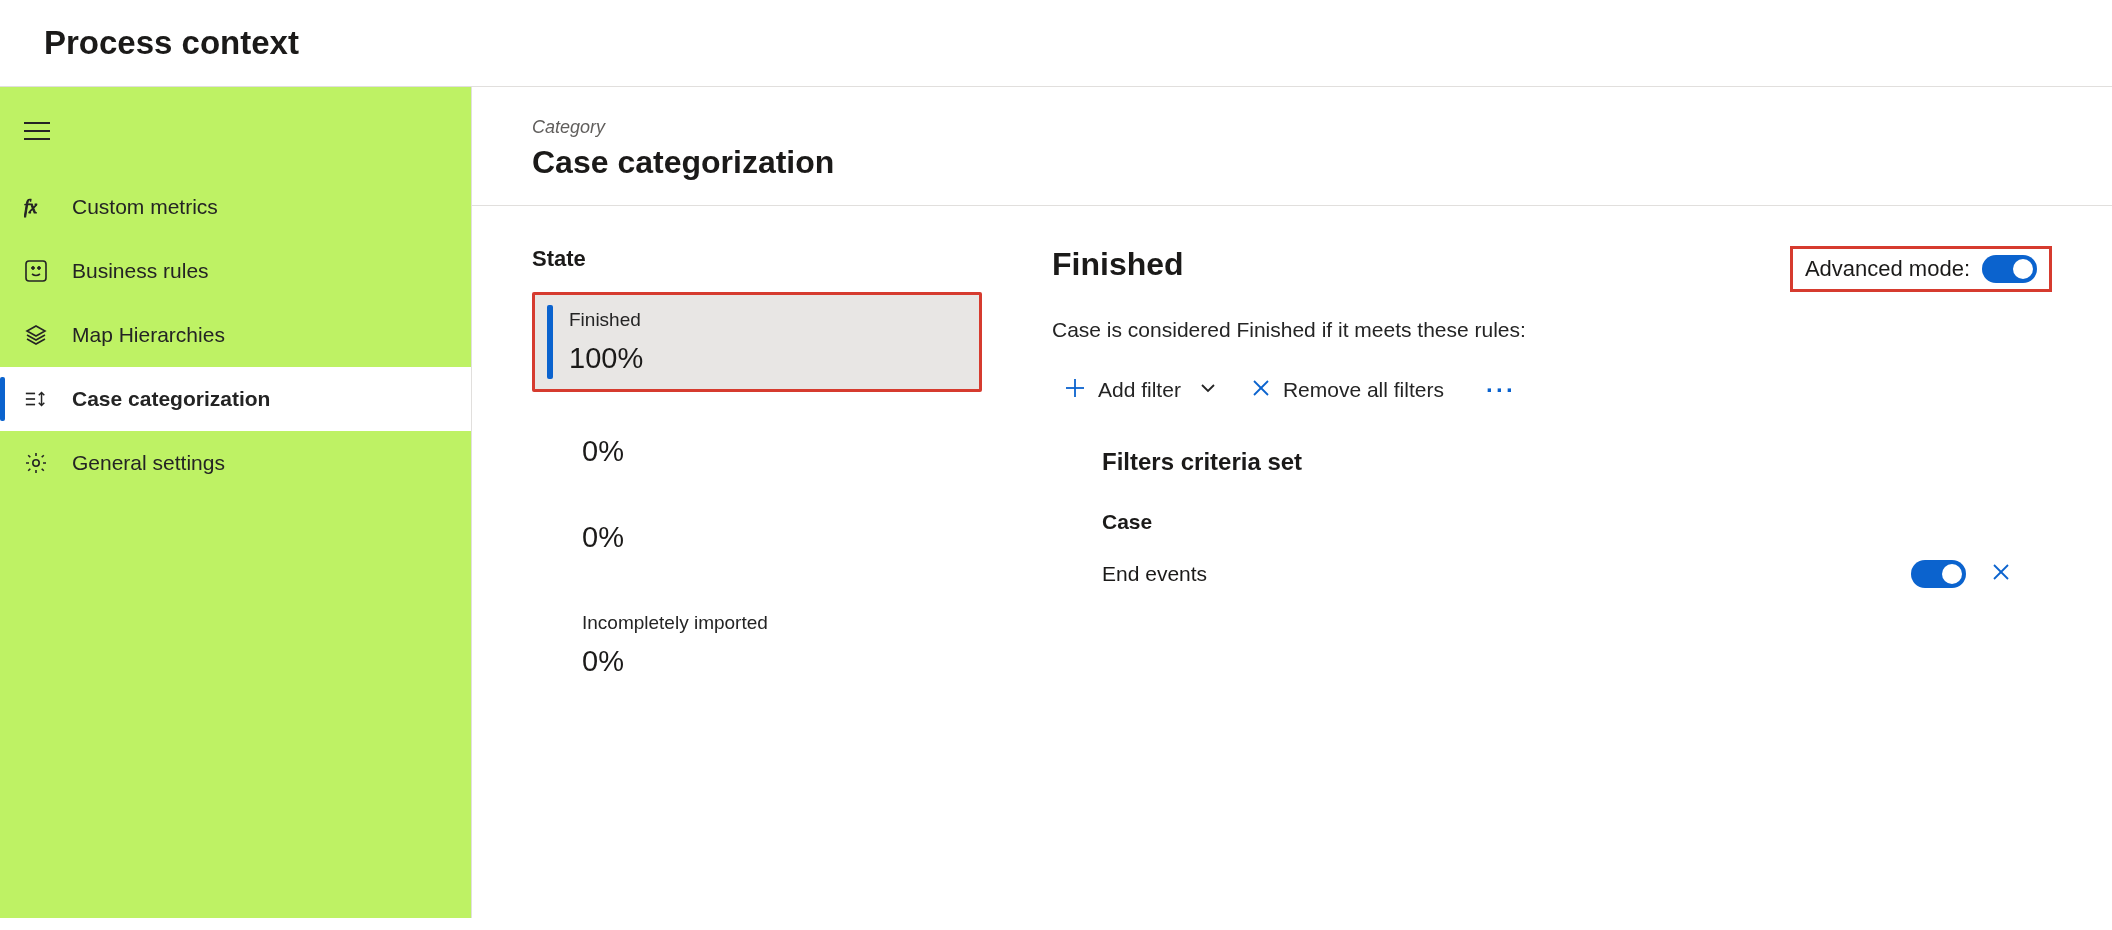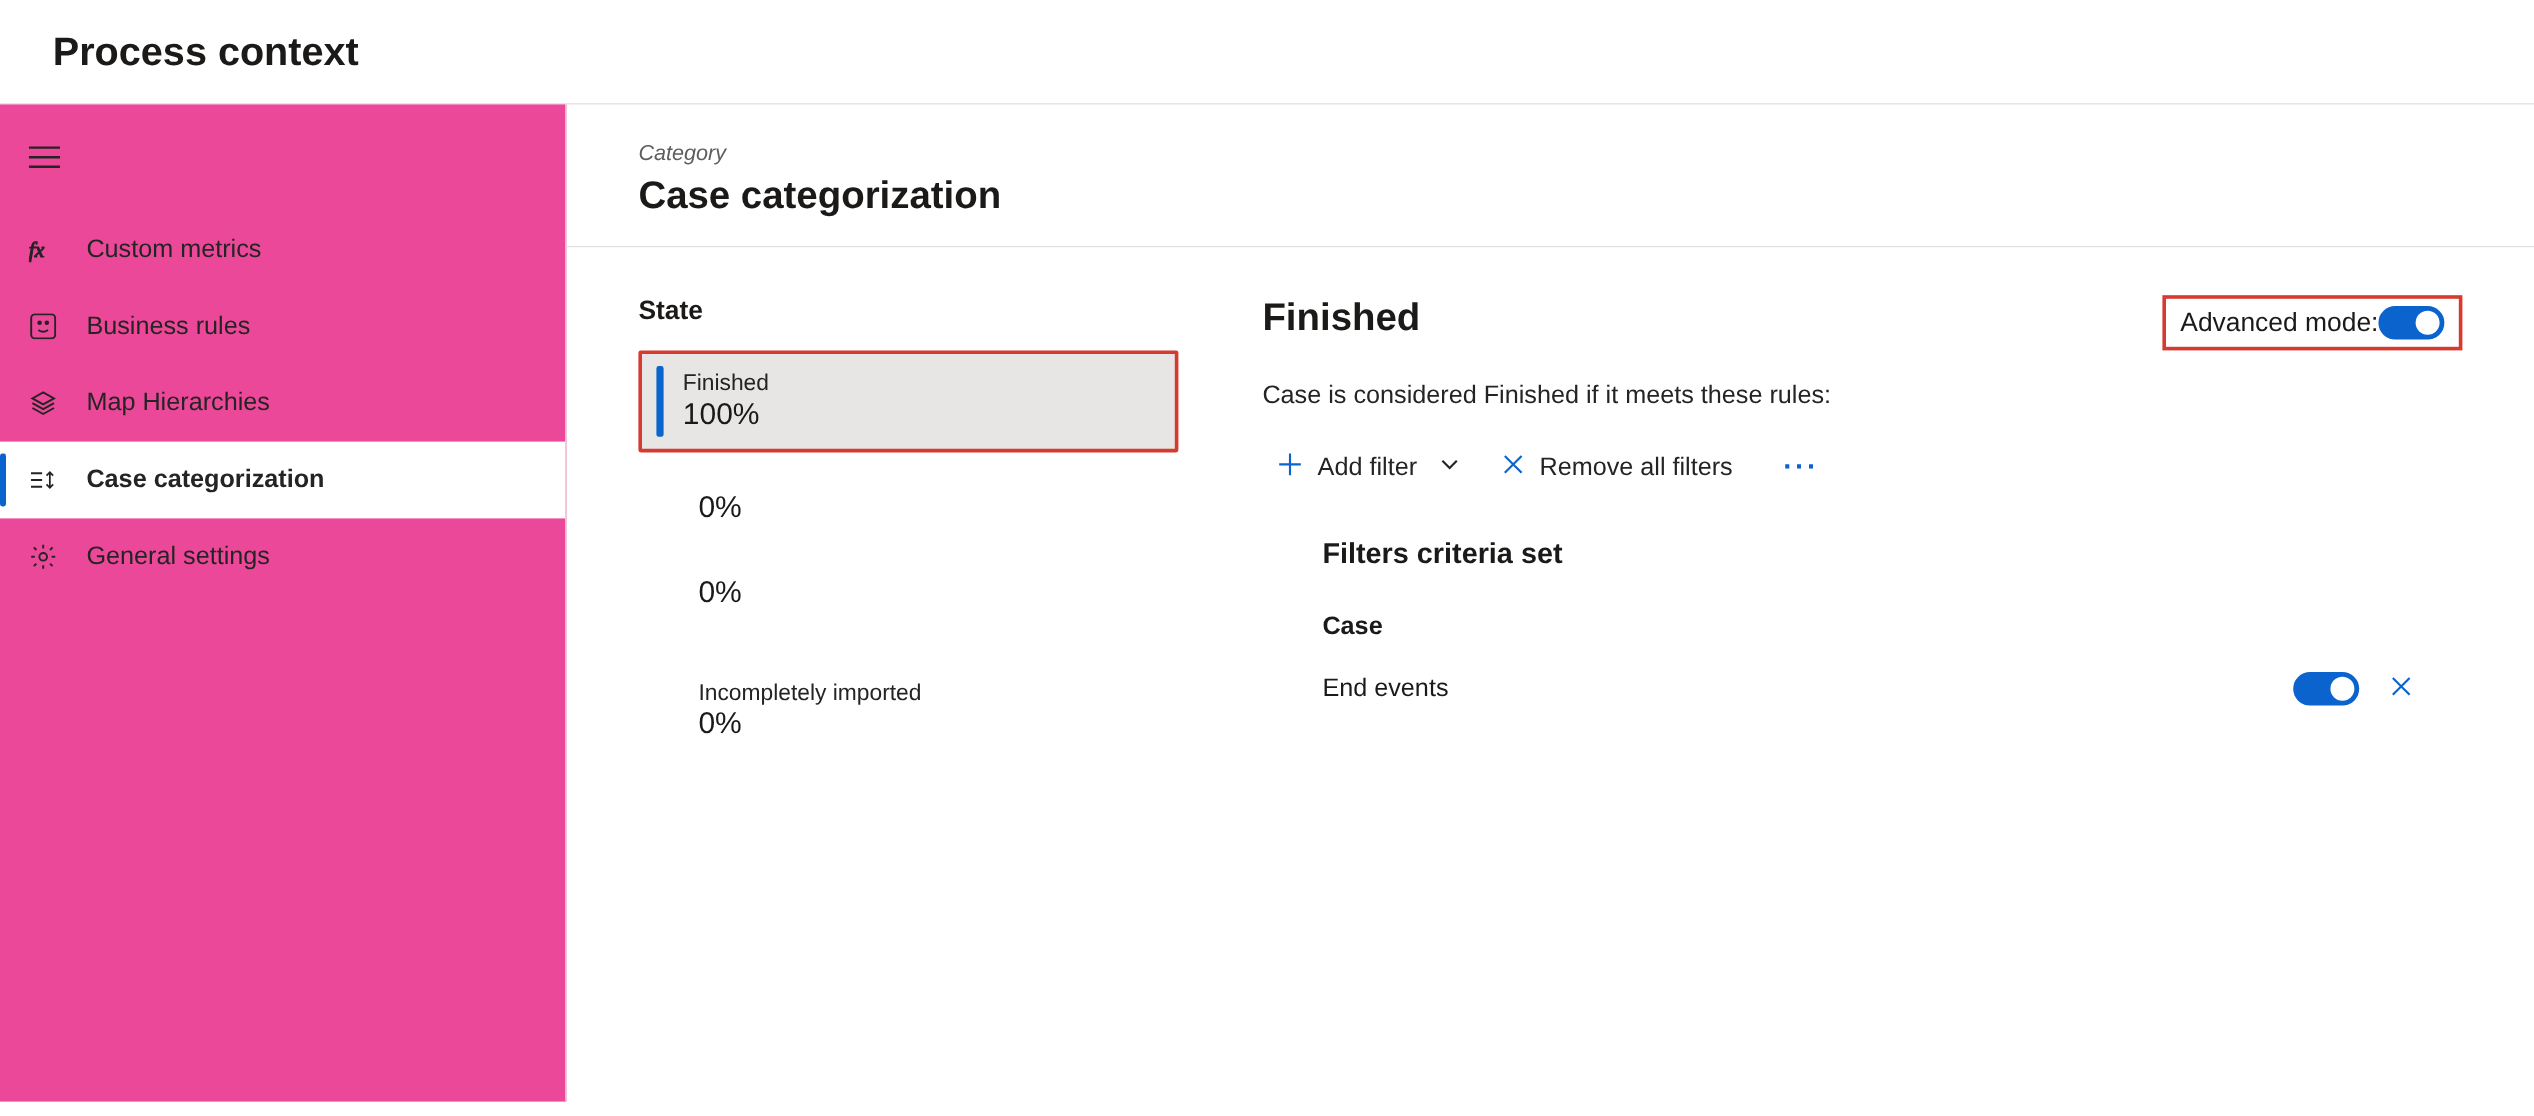--- a/index.html
+++ b/index.html
@@ -26,7 +26,7 @@
     }
     .sidebar {
       width: 472px;
-      background: #ec4899;
+      background: #bef264;
       border-right: 1px solid #e1dfdd;
       padding-top: 24px;
     }

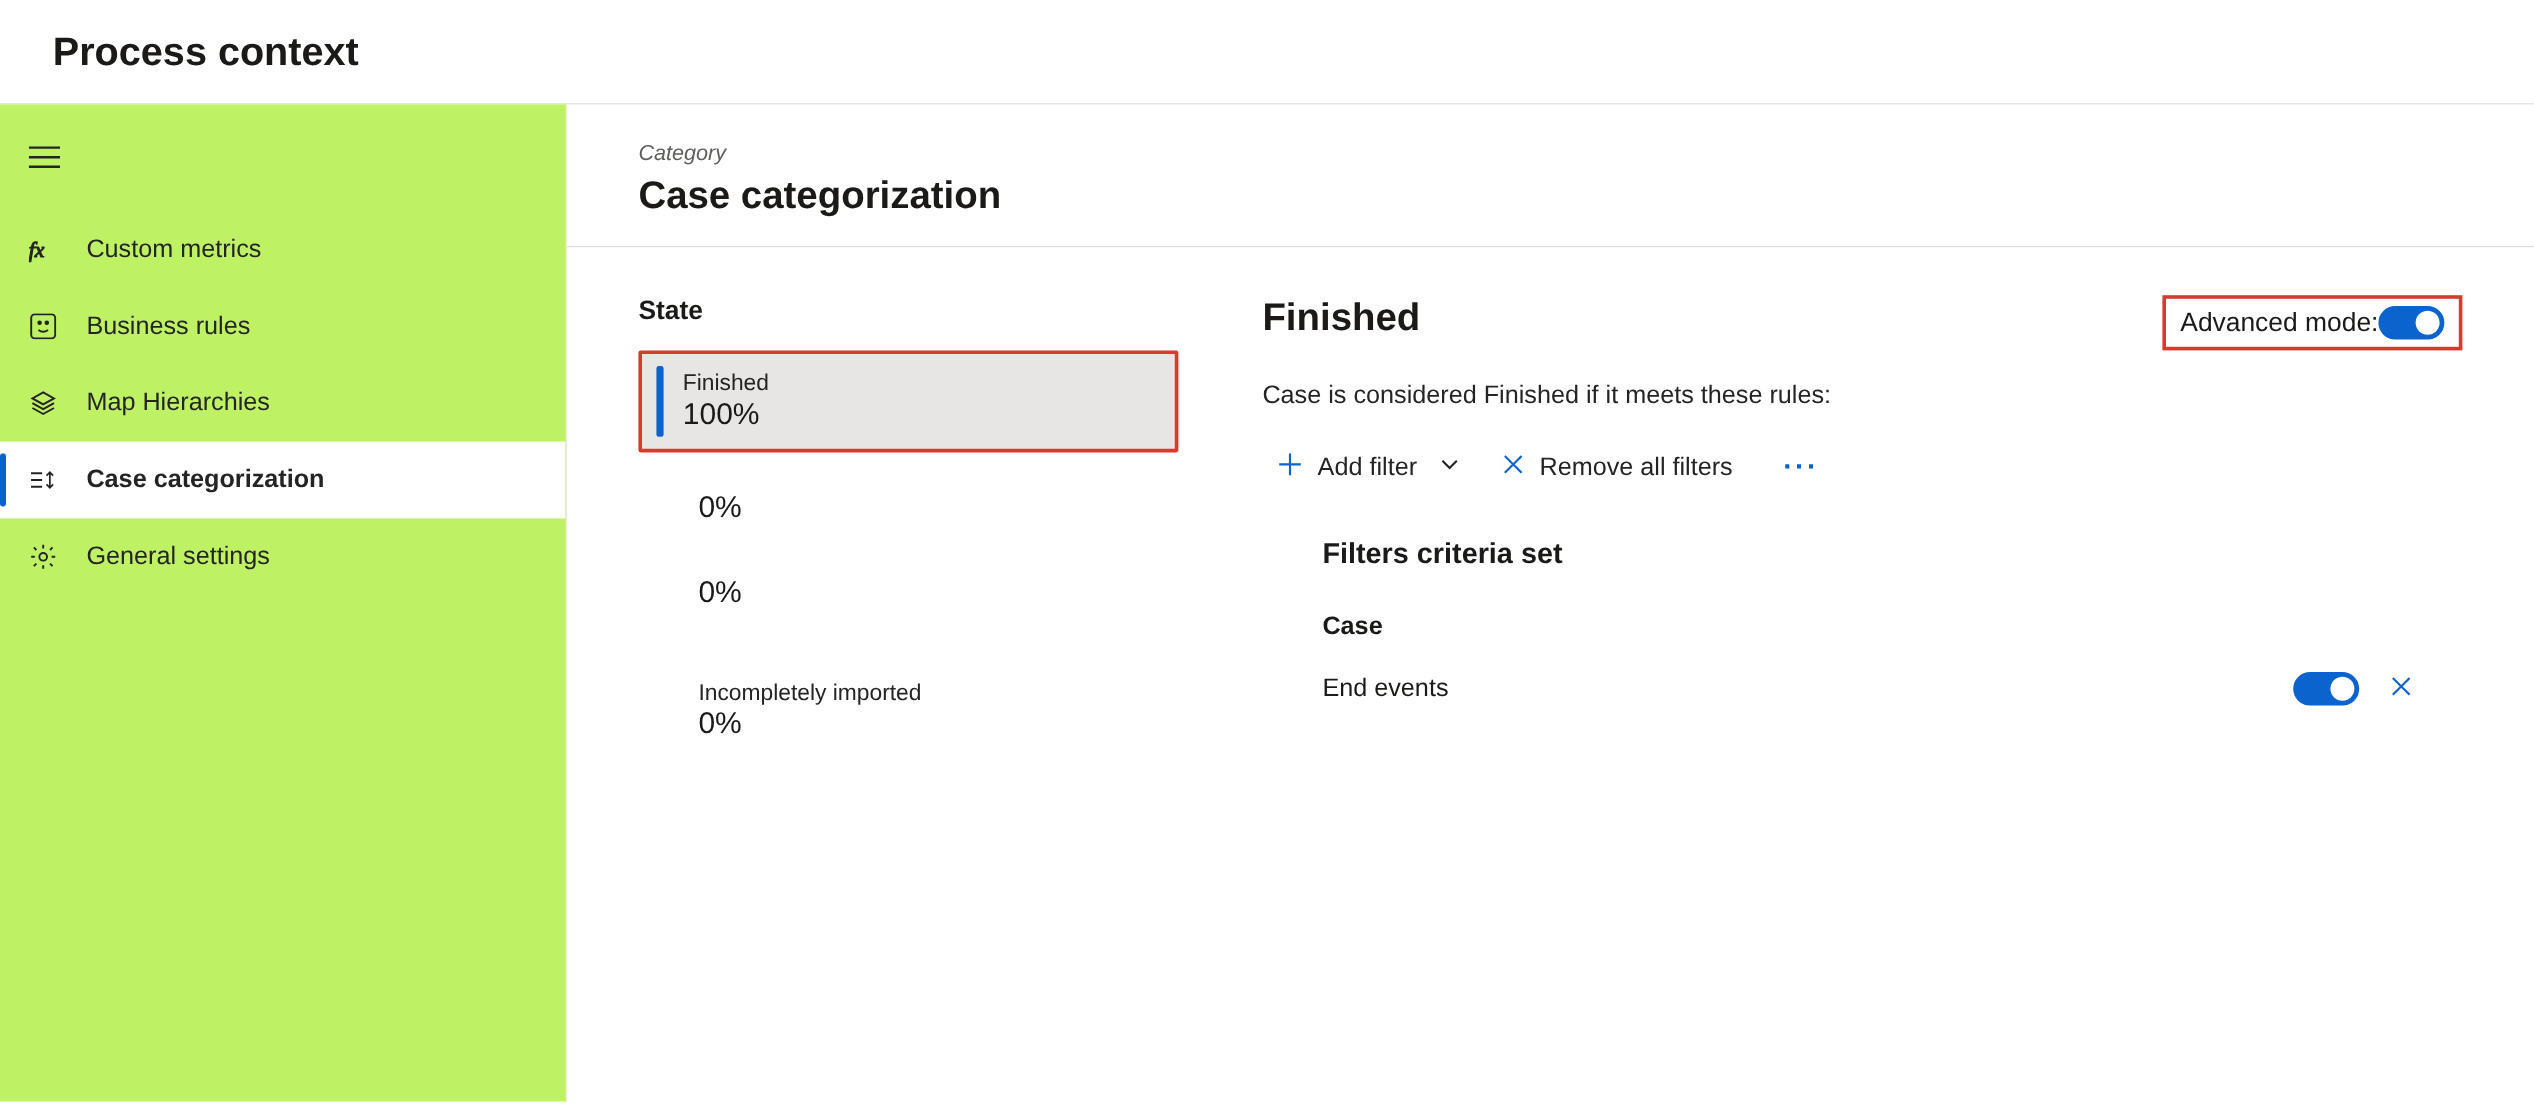--- a/index.html
+++ b/index.html
@@ -141,6 +141,7 @@
       padding: 6px 12px;
       display: flex;
       align-items: center;
+      gap: 12px;
       text-align: center;
     }
     .advanced-label { font-size: 22px; font-weight: 500; }

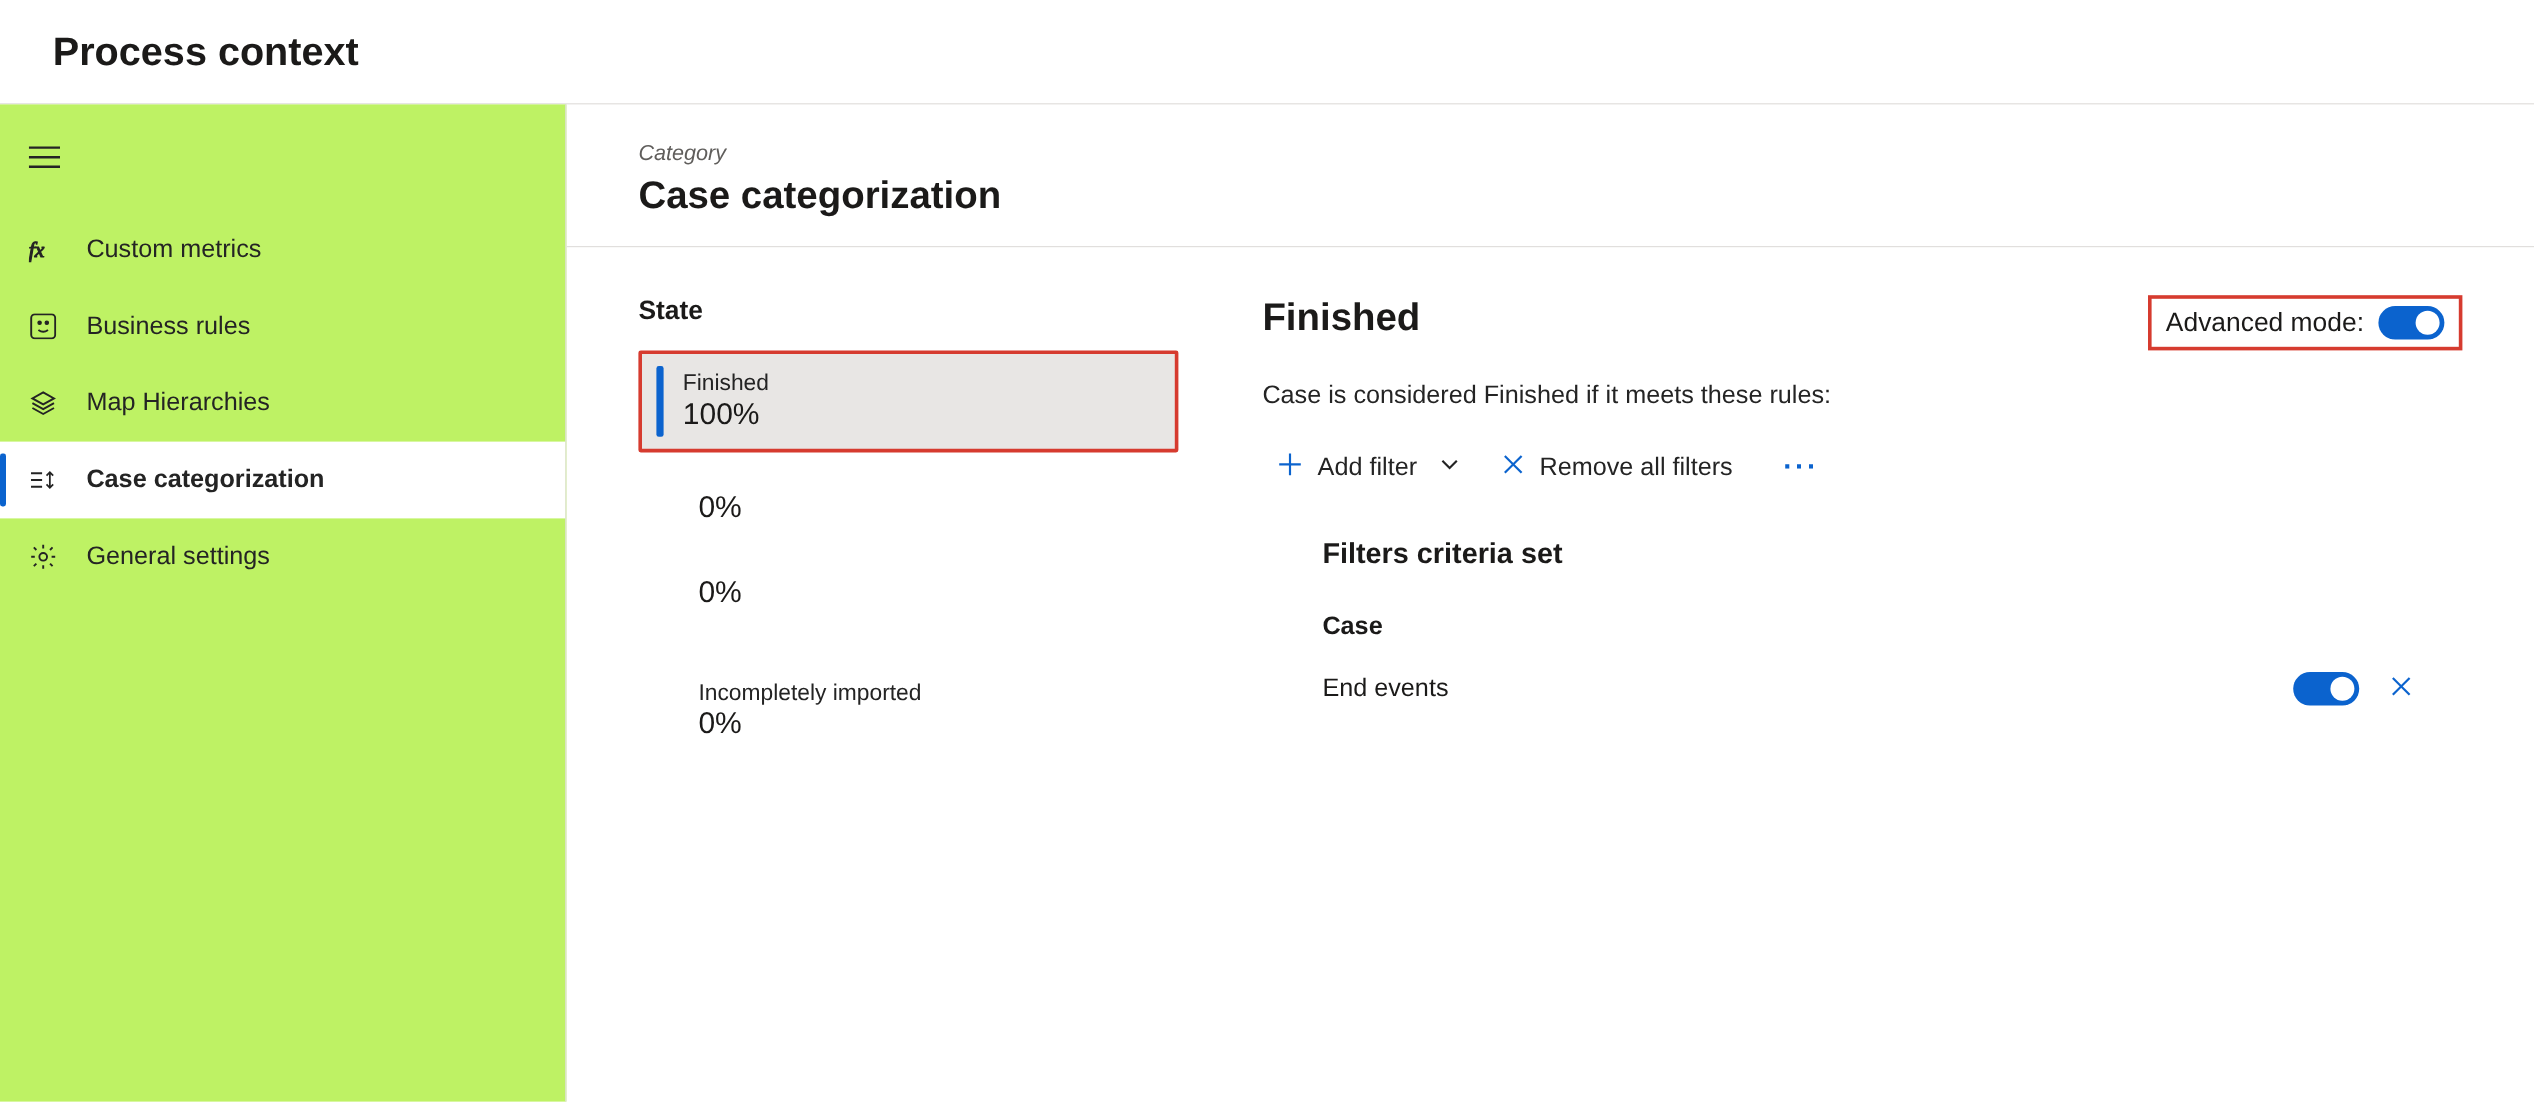--- a/index.html
+++ b/index.html
@@ -123,7 +123,7 @@
       cursor: pointer;
     }
     .state-name { font-size: 19px; color: #242424; }
-    .state-value { font-size: 25px; font-weight: 500; color: #1b1a19; margin-top: 0; }
+    .state-value { font-size: 29px; font-weight: 500; color: #1b1a19; margin-top: 11px; }
     .annotation-section { margin-top: 30px; }
     .right-col { flex: 1; }
     .right-top {

